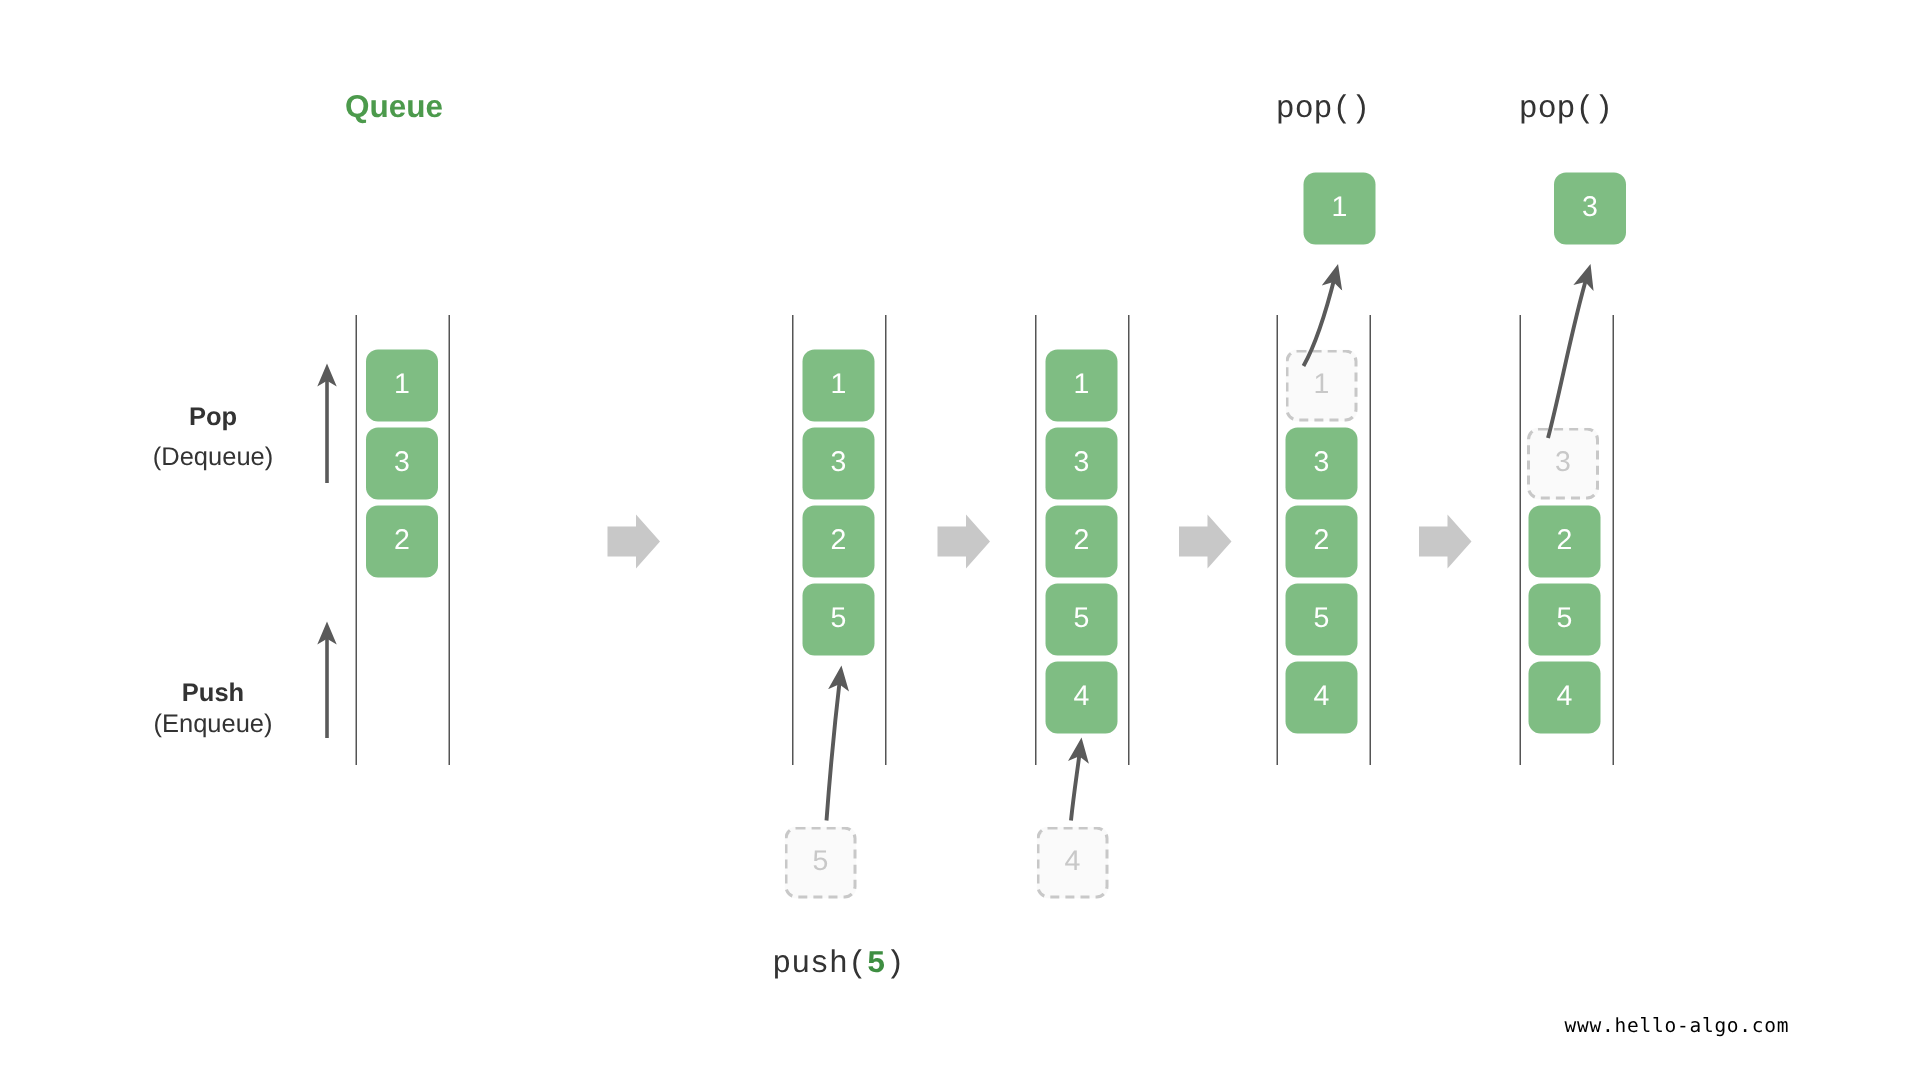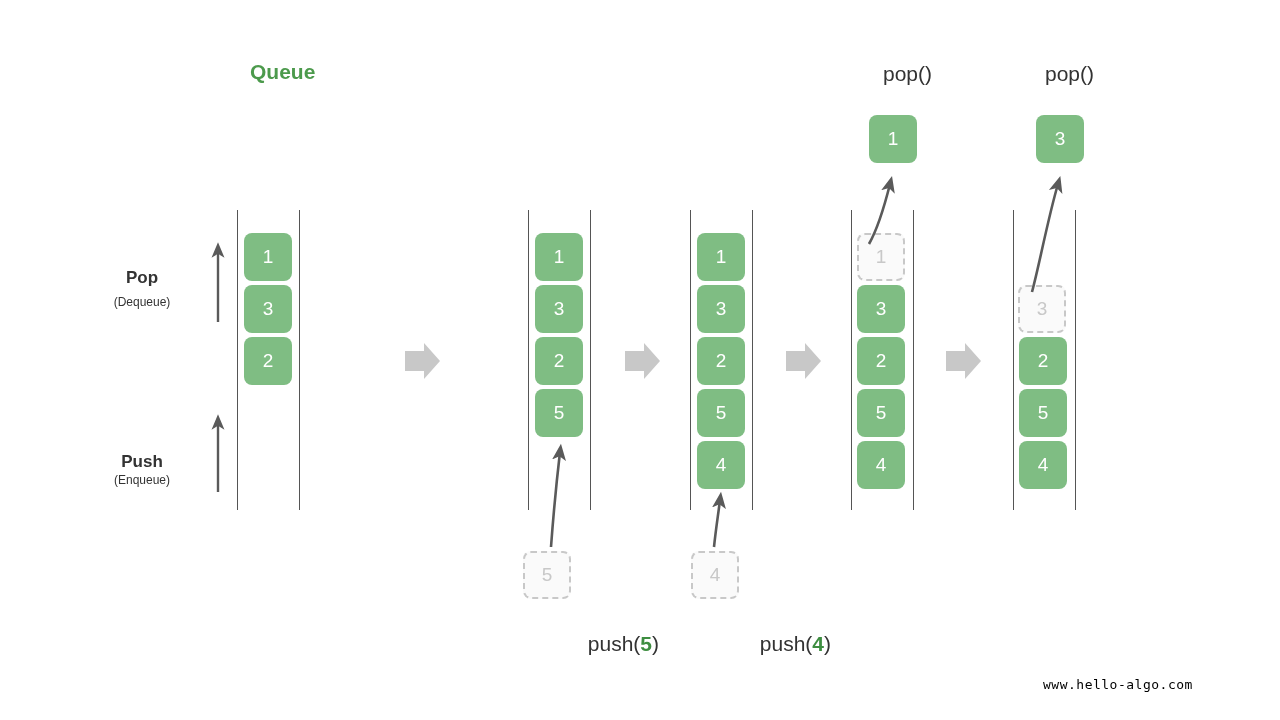--- a/index.html
+++ b/index.html
@@ -25,7 +25,6 @@
     font-size: 21px;
     color: #4c9a4c;
     white-space: nowrap;
-    margin-left: 20px;
   }
   .label-bold {
     position: absolute;

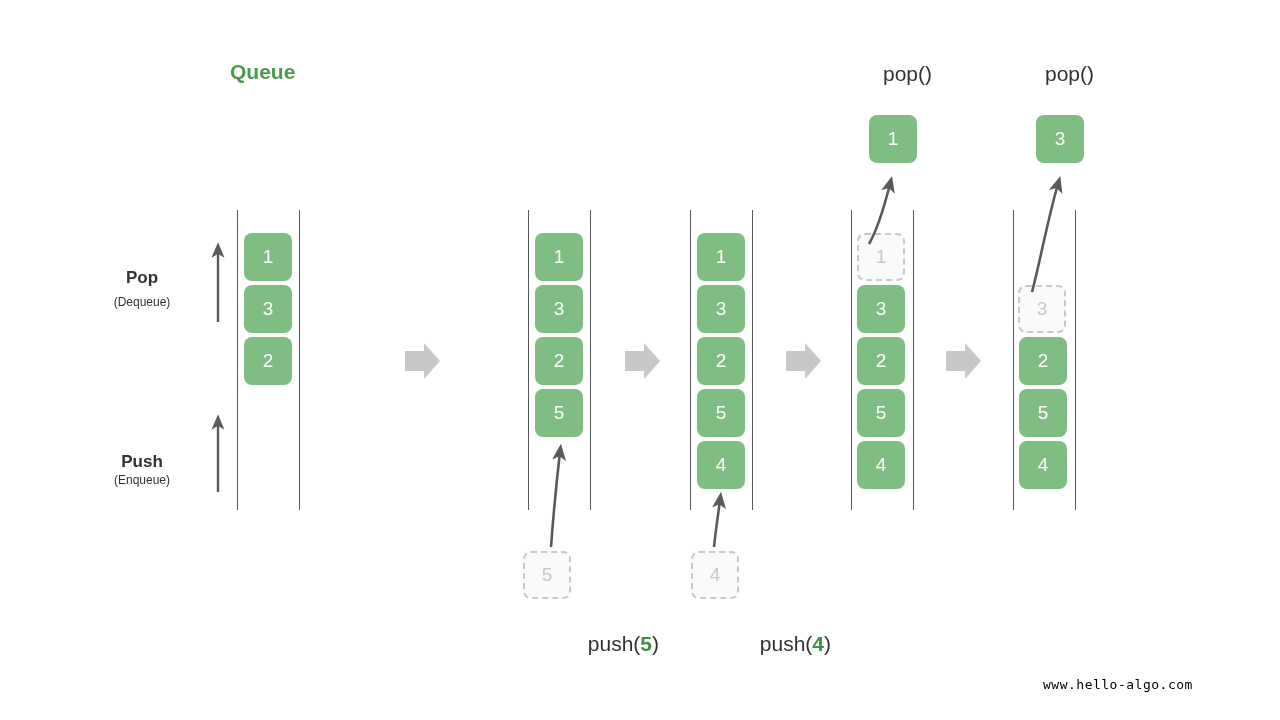--- a/index.html
+++ b/index.html
@@ -46,11 +46,11 @@
   }
   .mono-label {
     position: absolute;
-    font-family: Liberation Sans, sans-serif;
+    font-family: Liberation Mono, monospace;
     font-size: 21px;
     color: #333333;
     white-space: nowrap;
-    text-align: right;
+    text-align: center;
     letter-spacing: 0px;
   }
   .mono-label .arg {

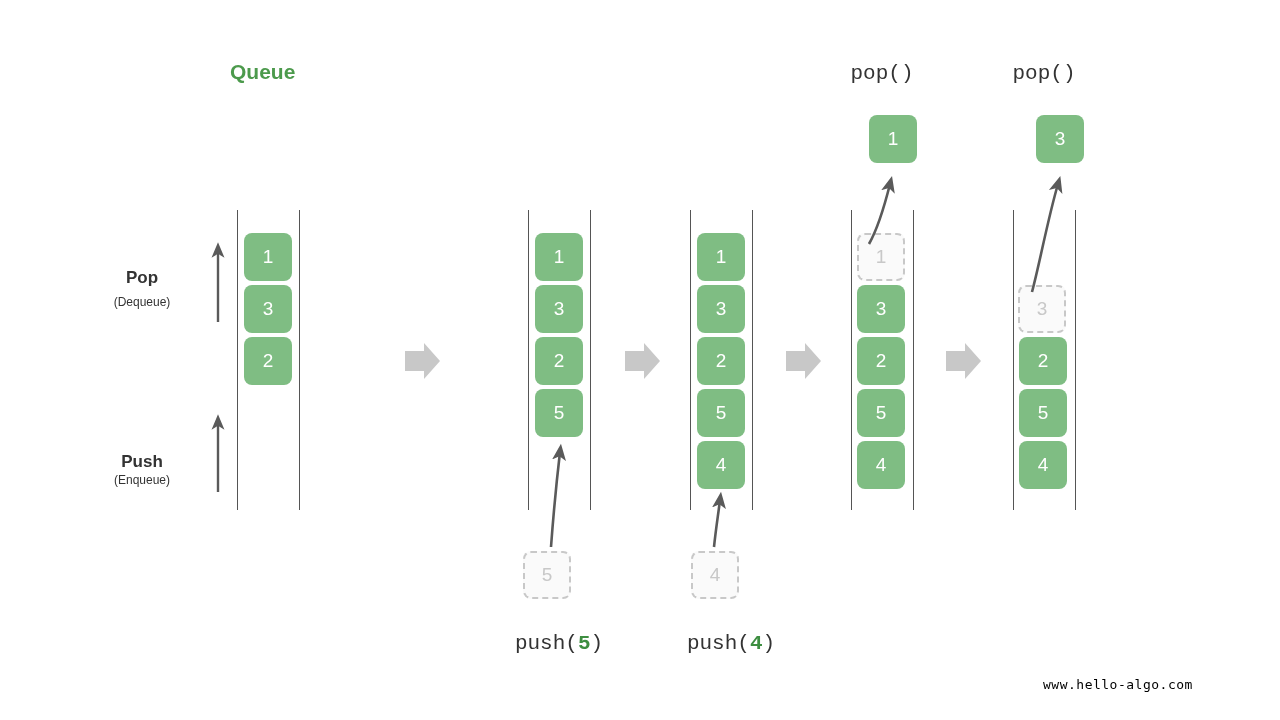--- a/index.html
+++ b/index.html
@@ -39,7 +39,7 @@
     position: absolute;
     font-family: "Liberation Sans", sans-serif;
     font-weight: normal;
-    font-size: 12px;
+    font-size: 17px;
     color: #333333;
     white-space: nowrap;
     text-align: center;

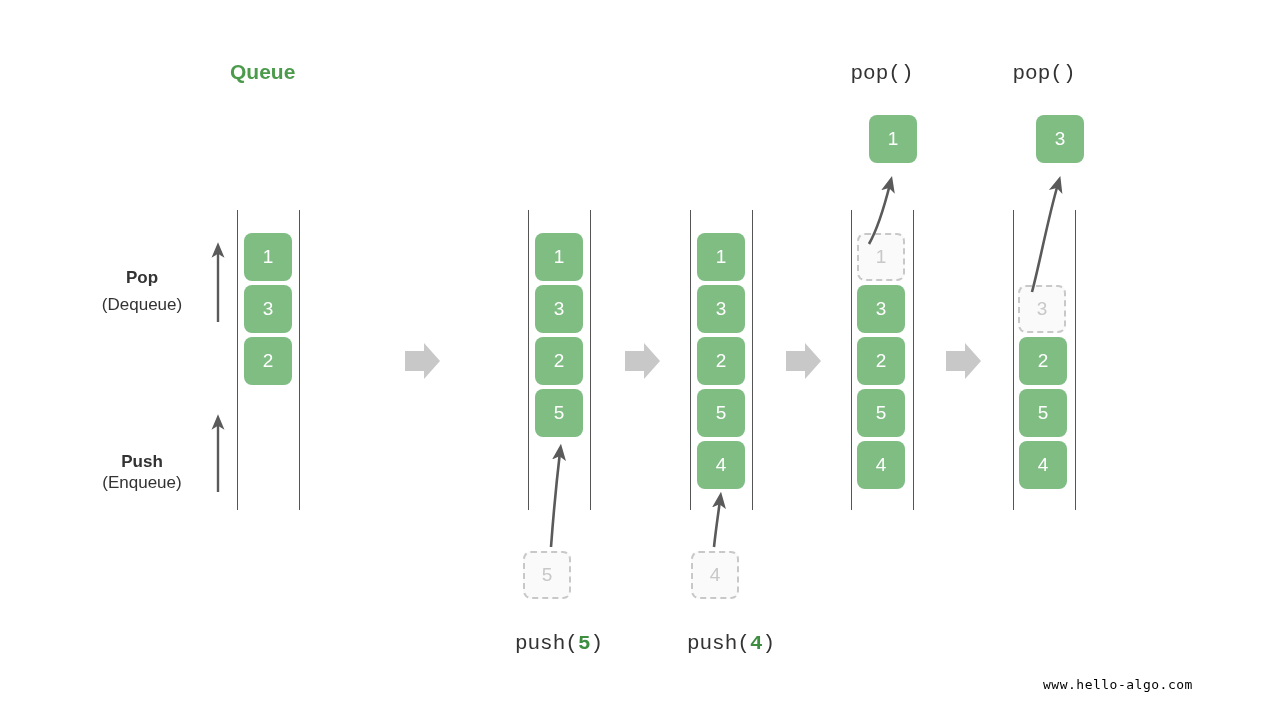--- a/index.html
+++ b/index.html
@@ -149,7 +149,6 @@
   <div class="box" style="left:697px; top:389px;">5</div>
   <div class="box" style="left:697px; top:441px;">4</div>
   <div class="box ghost" style="left:691px; top:551px;">4</div>
-  <div class="mono-label" style="left:631px; top:632px; width:200px;">push(<span class="arg">4</span>)</div>
 
   <div class="mono-label" style="left:832px; top:62px; width:100px;">pop()</div>
   <div class="box" style="left:869px; top:115px;">1</div>

